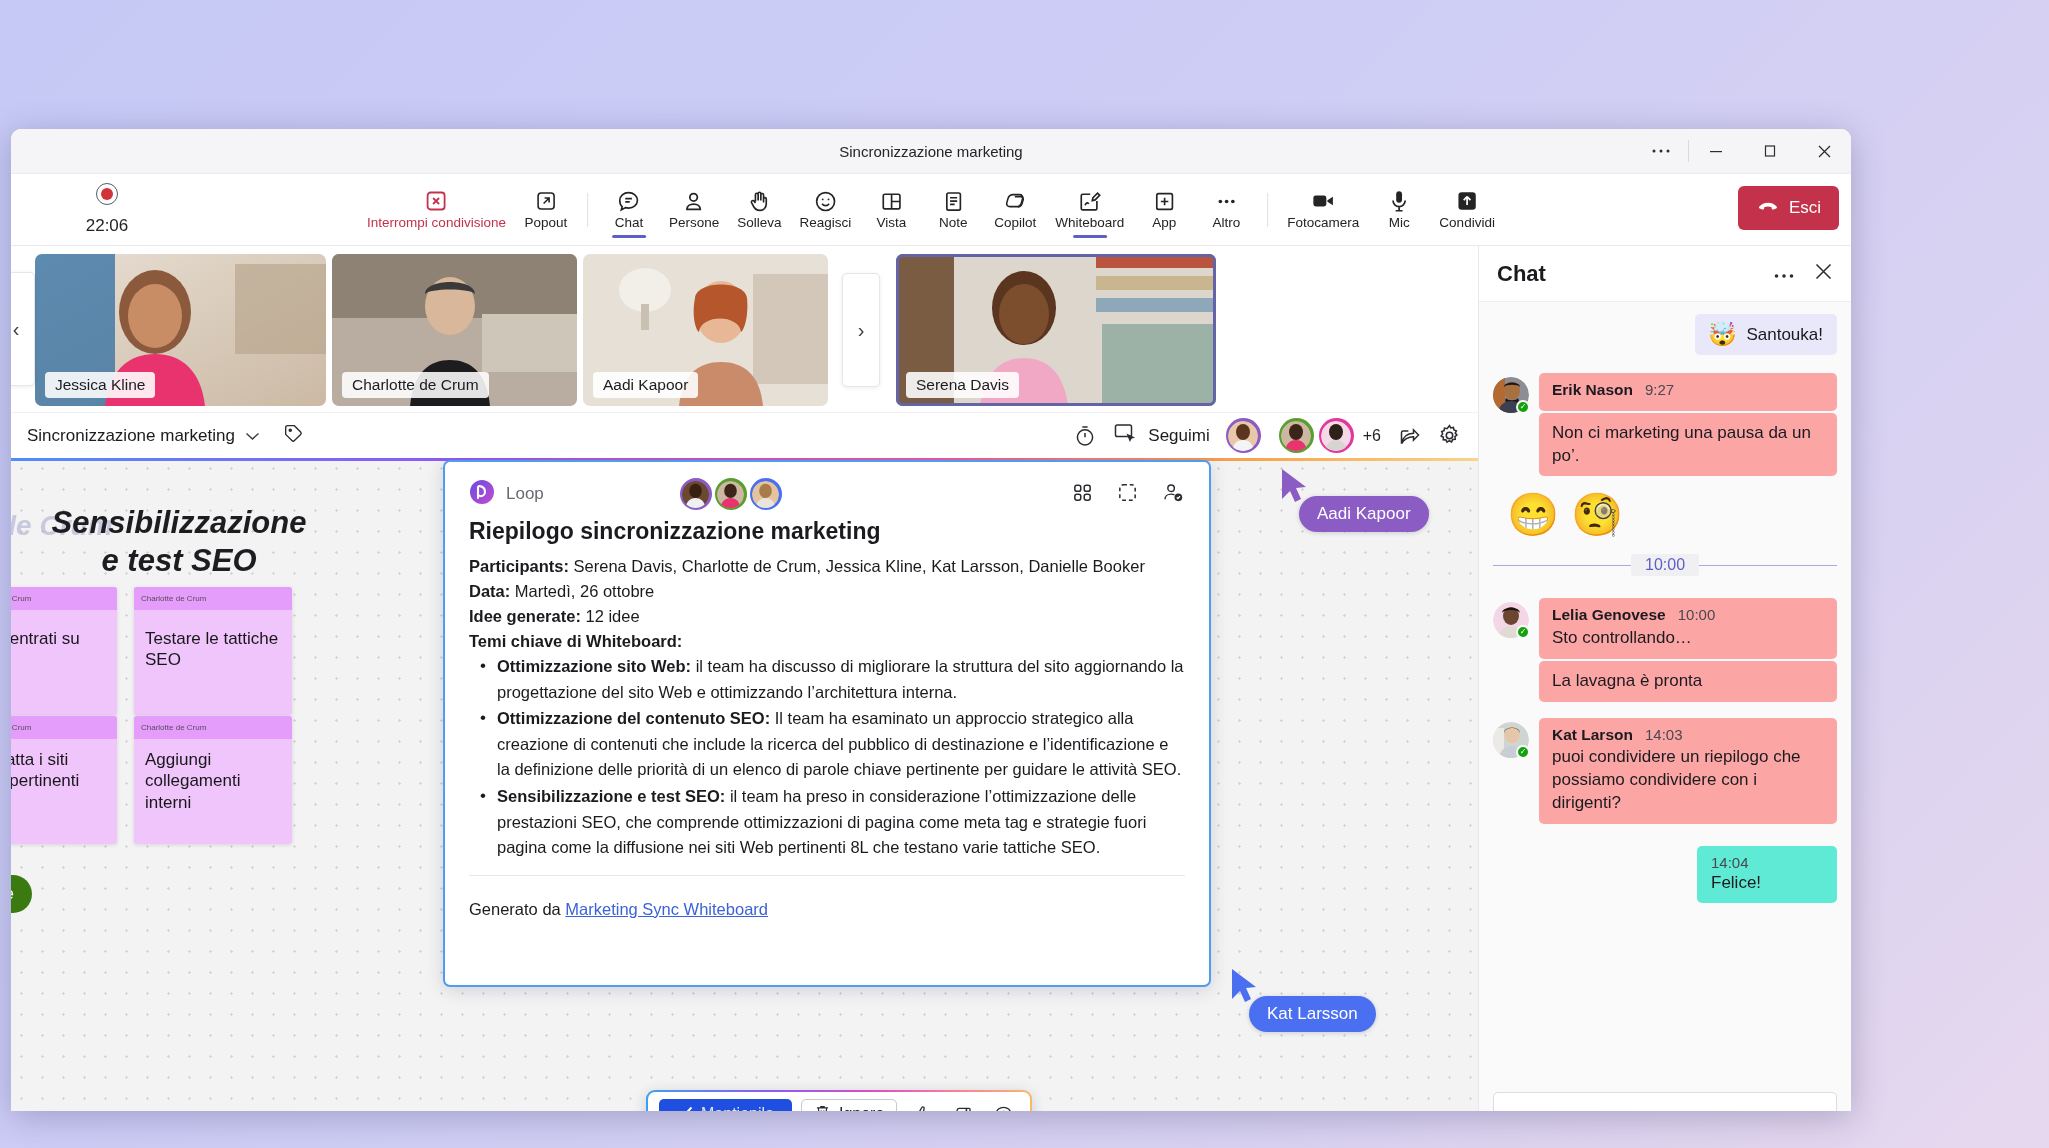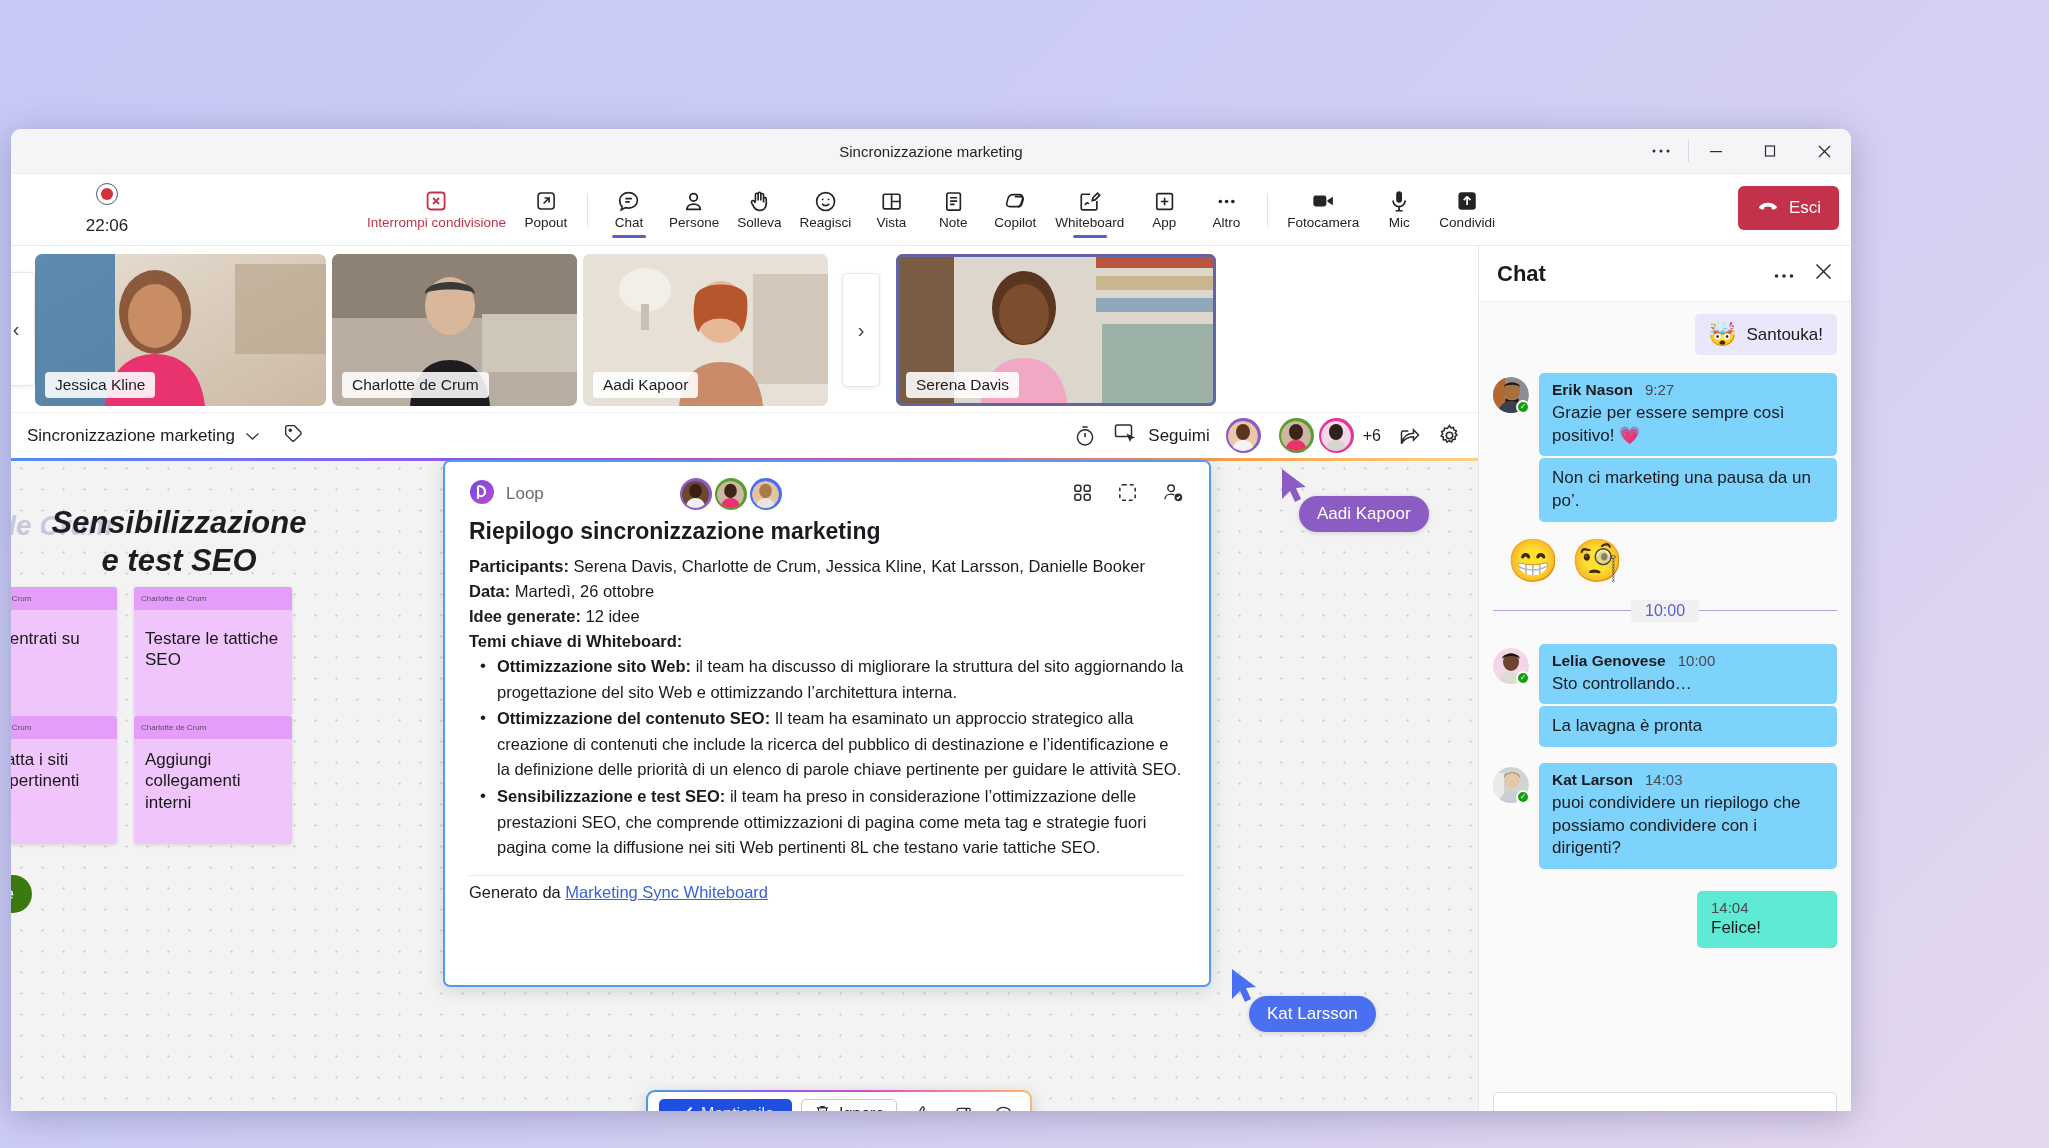--- a/index.html
+++ b/index.html
@@ -243,7 +243,7 @@
   .presence:after { content:"✓"; color:#fff; font-size:8px; line-height:1; }
   .msg-col { flex:1 1 auto; min-width:0; }
   .bubble-in {
-    background:#7dd3fc; border-radius:5px; padding:7px 13px 9px; font-size:17px; color:#1b1b1f; line-height:1.34;
+    background:#fca5a5; border-radius:5px; padding:7px 13px 9px; font-size:17px; color:#1b1b1f; line-height:1.34;
   }
   .bubble-in.cont { margin-top:2px; padding-top:9px; }
   .m-hdr { display:flex; align-items:baseline; gap:12px; margin-bottom:1px; }

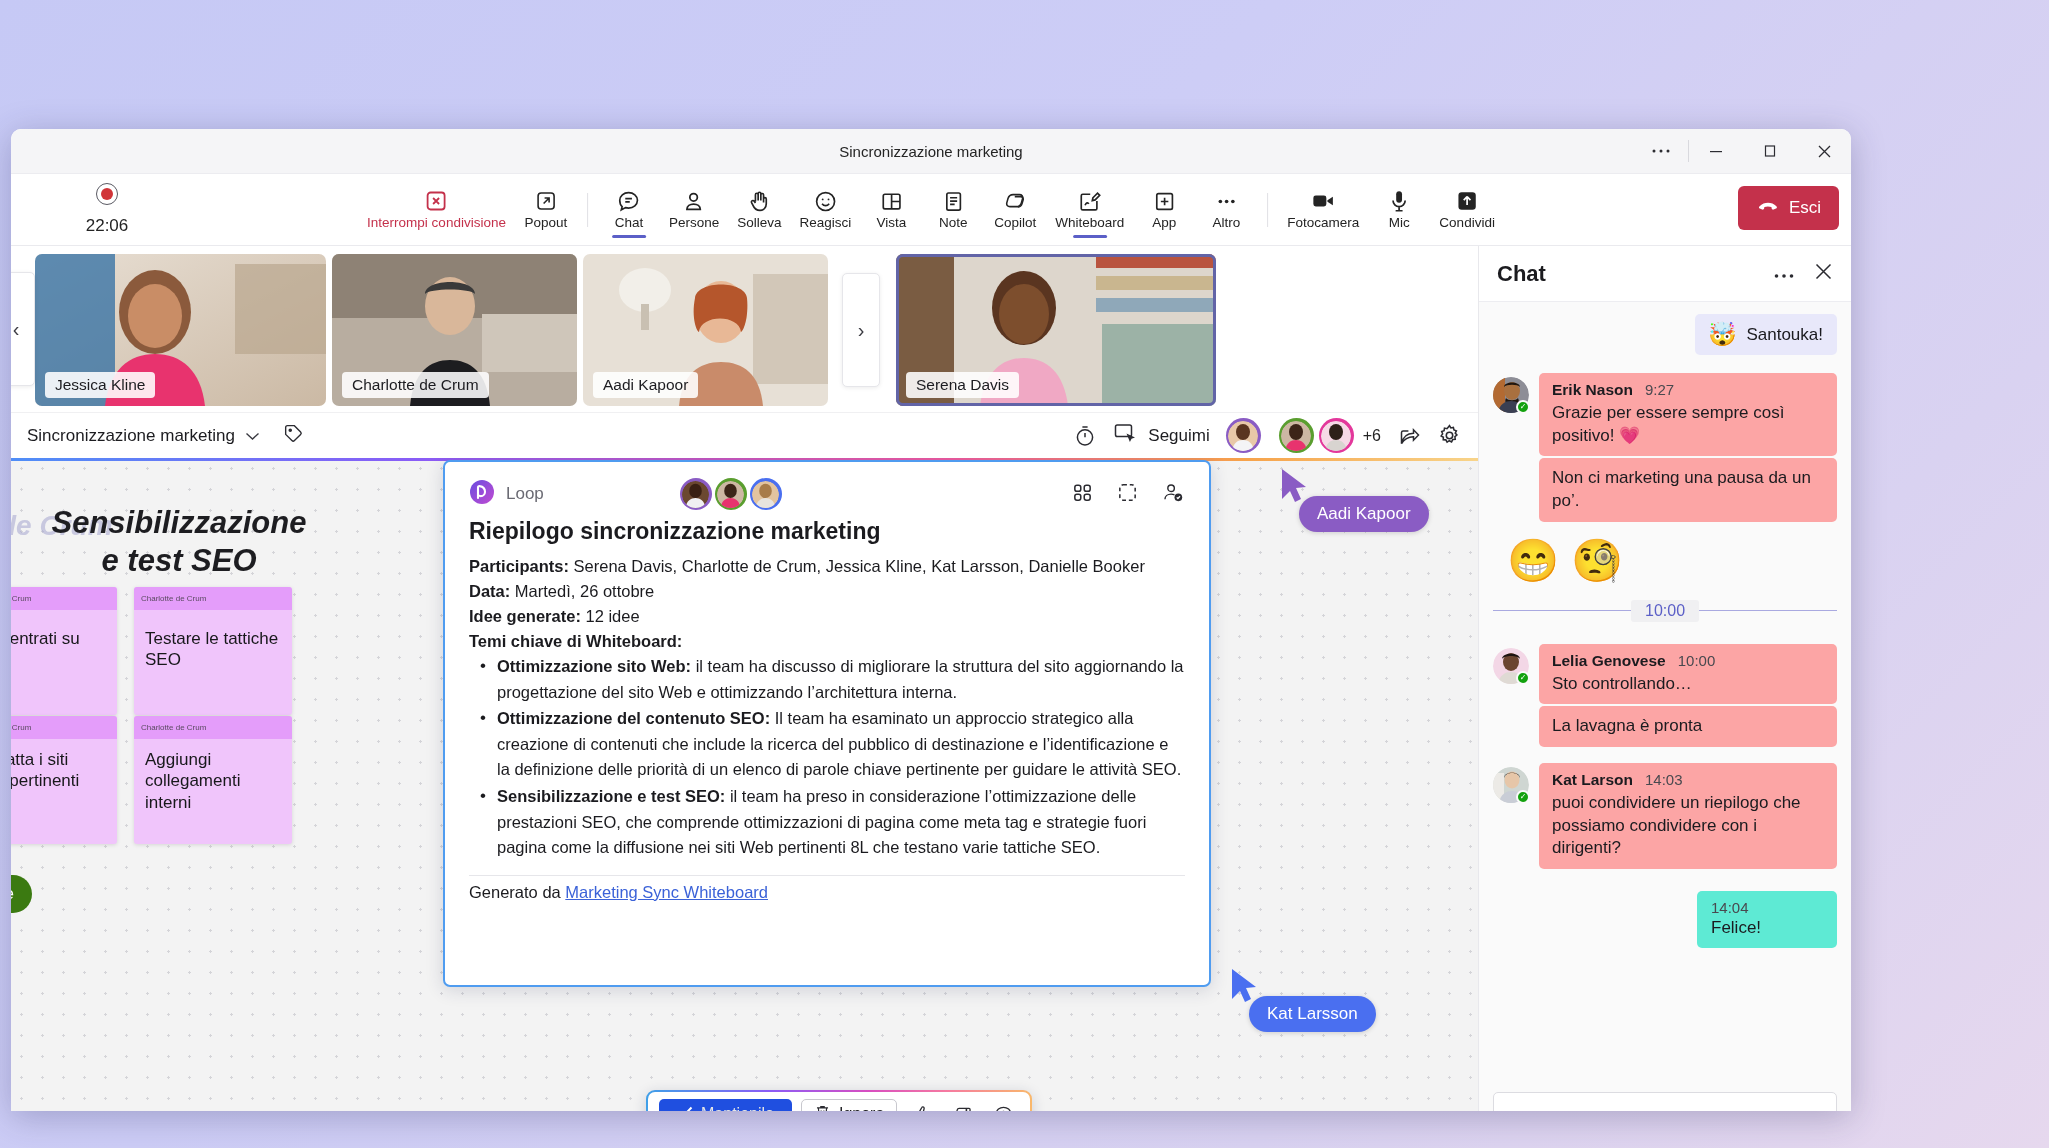--- a/index.html
+++ b/index.html
@@ -860,7 +860,6 @@
                   <span class="m-name">Erik Nason</span>
                   <span class="m-time">9:27</span>
                 </div>
-                <div>Grazie per essere sempre così positivo! 💗</div>
               </div>
               <div class="bubble-in cont">
                 <div>Non ci marketing una pausa da un po’.</div>

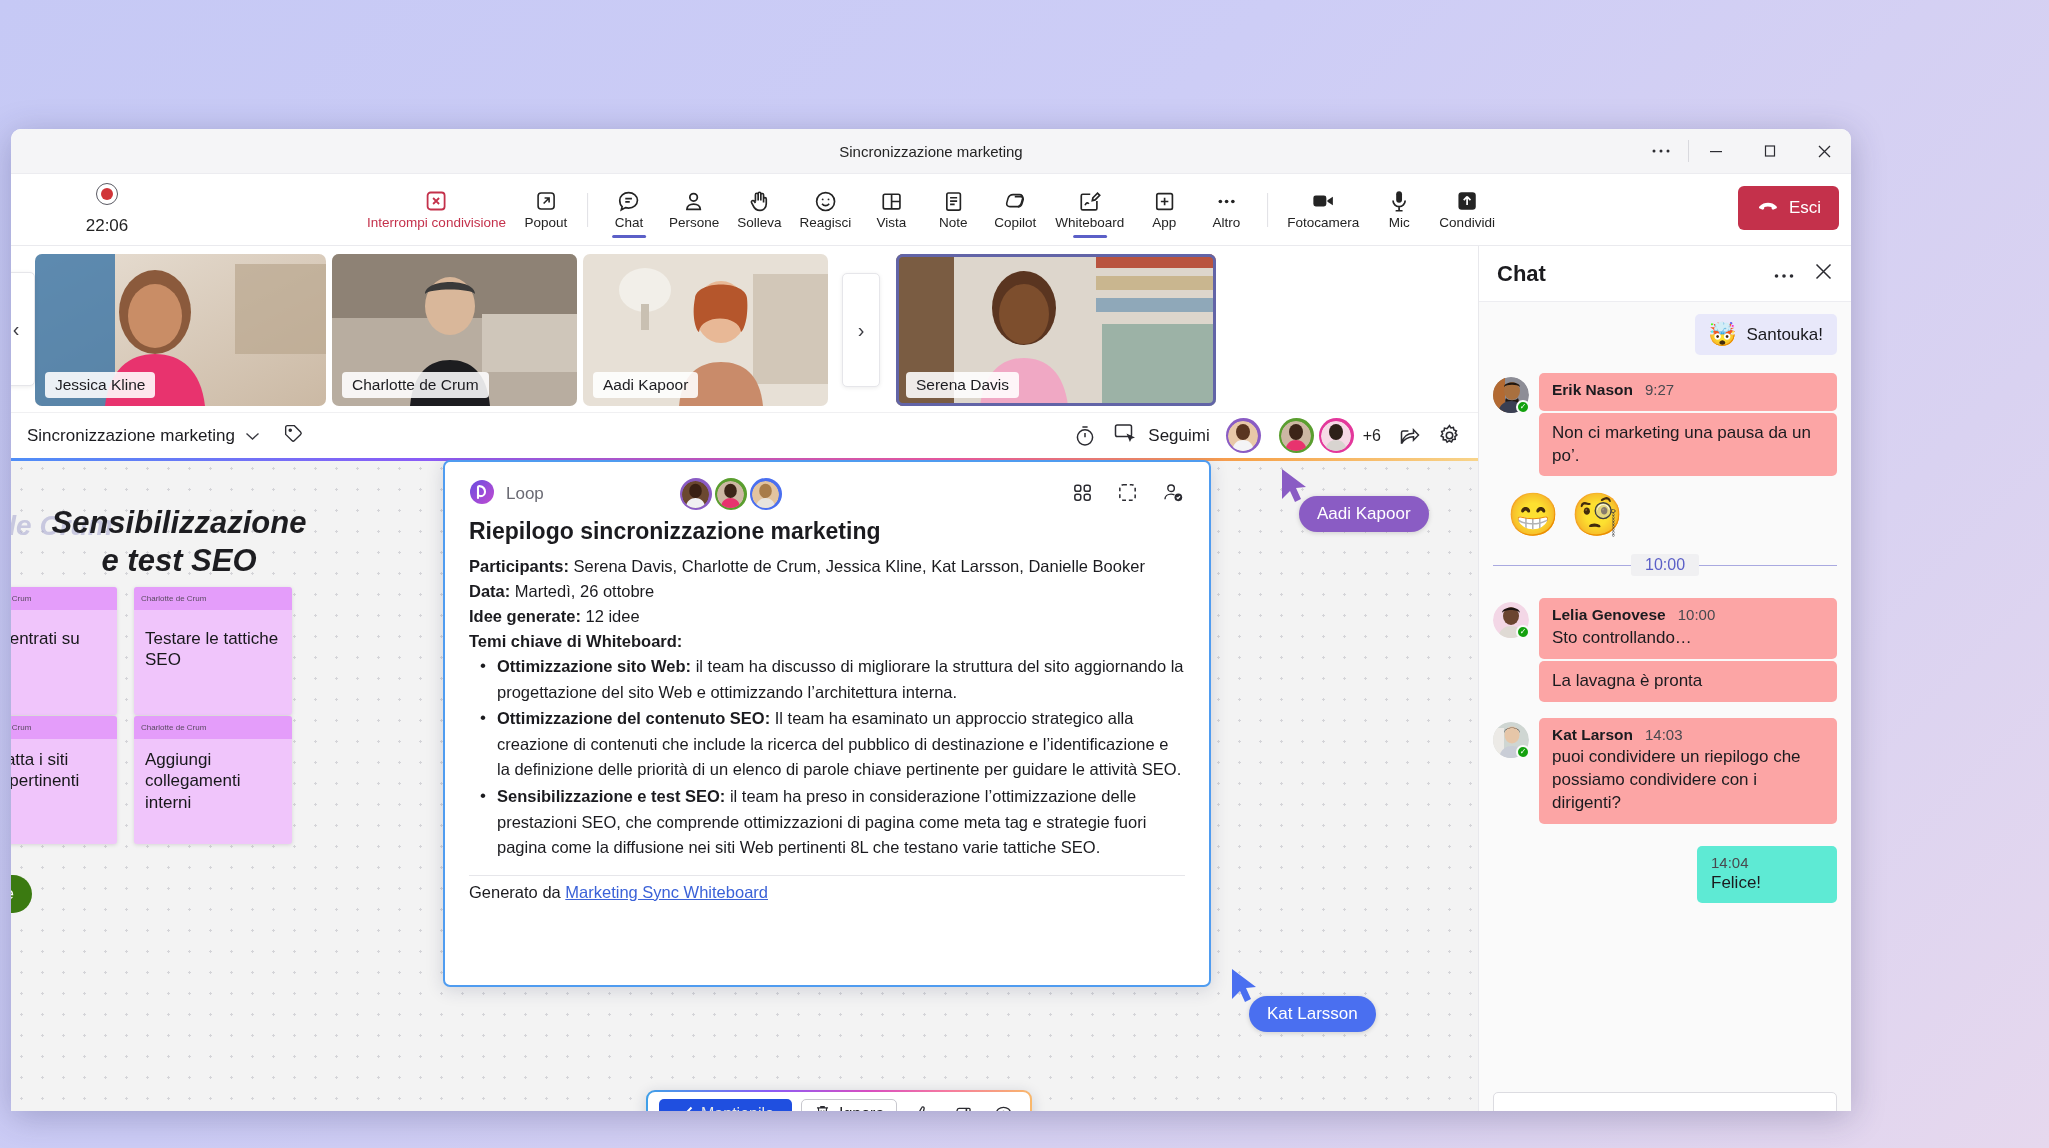--- a/index.html
+++ b/index.html
@@ -192,7 +192,7 @@
   }
   .loop-li:before { content:"•"; position:absolute; left:5px; top:-1px; font-size:17px; }
   .loop-li b { font-weight:700; }
-  .loop-foot { margin:14px 24px 0; border-top:1px solid #e6e6ea; padding-top:7px; font-size:16.5px; color:#1b1b1f; }
+  .loop-foot { margin:14px 24px 0; border-top:1px solid #e6e6ea; padding-top:24px; font-size:16.5px; color:#1b1b1f; }
   .loop-foot a { color:#3b62d8; }
 
   

